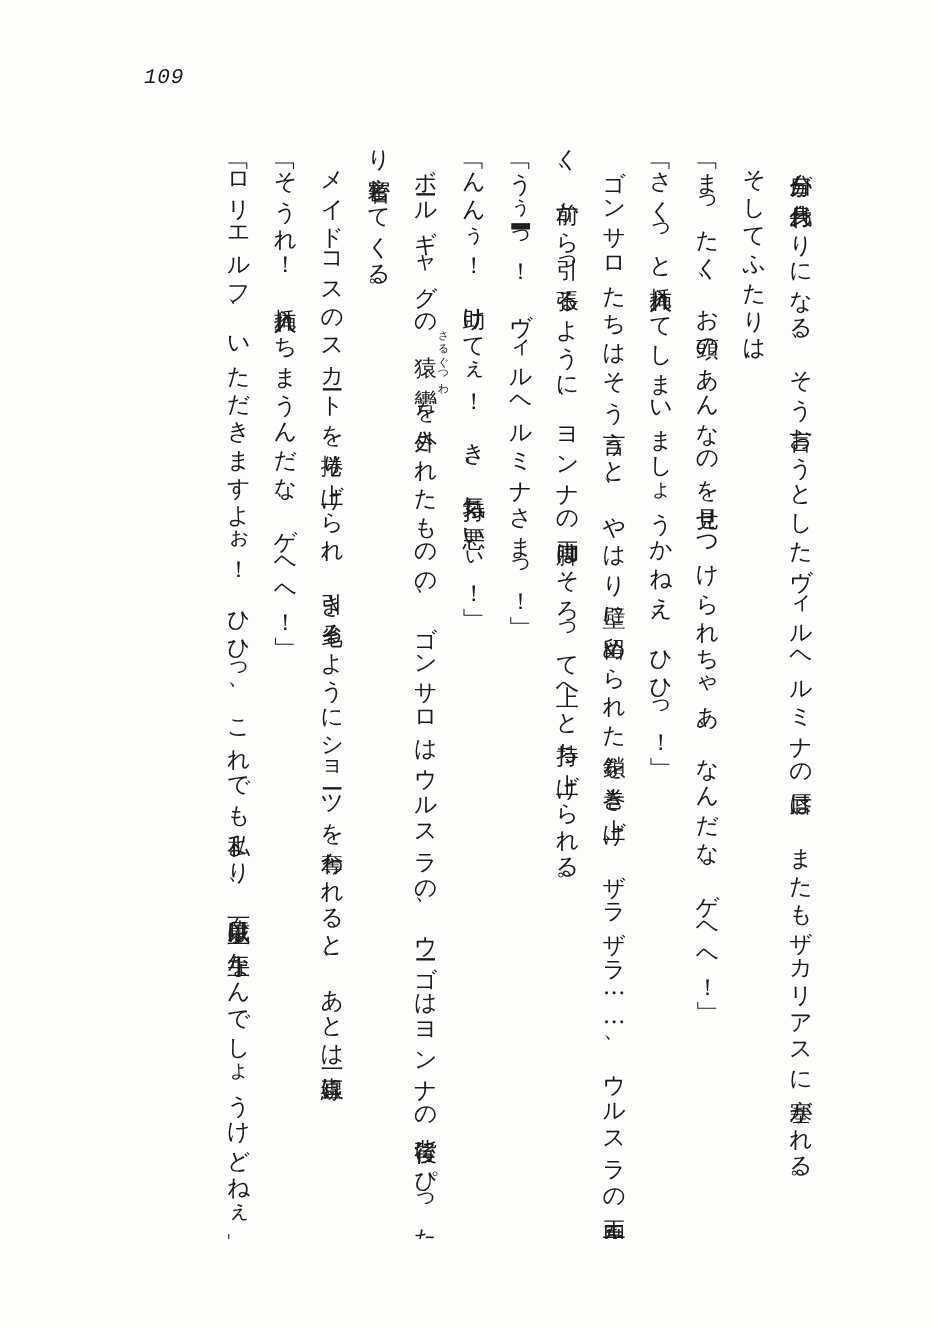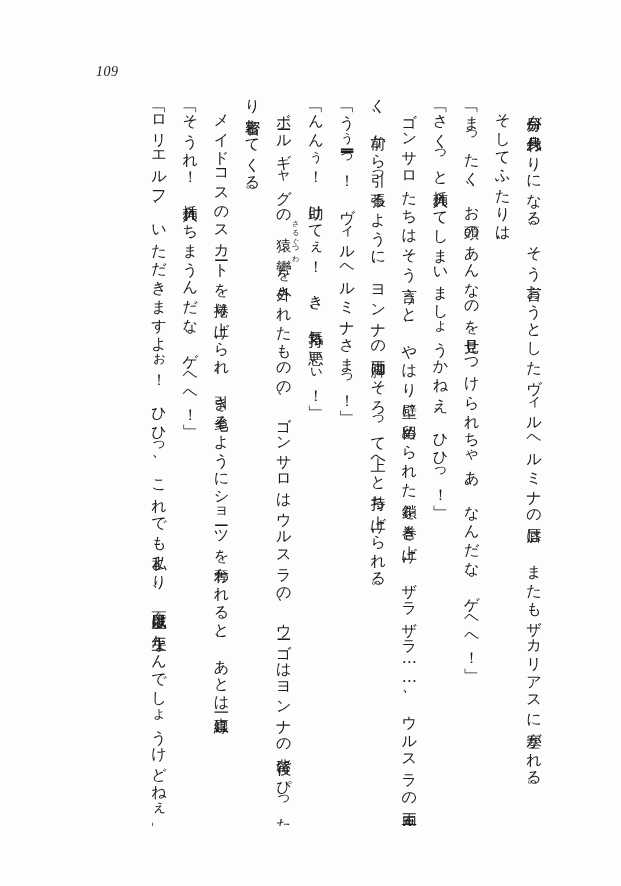--- a/index.html
+++ b/index.html
@@ -27,12 +27,11 @@
     position: absolute;
     top: 44px;
     left: 96px;
-    font-family: Liberation Serif, serif;
+    font-family: Liberation Mono, monospace;
     font-style: italic;
     font-size: 14px;
     letter-spacing: 0.5px;
     color: #1a1a1a;
-    margin-top: 20px;
   }
 
   

